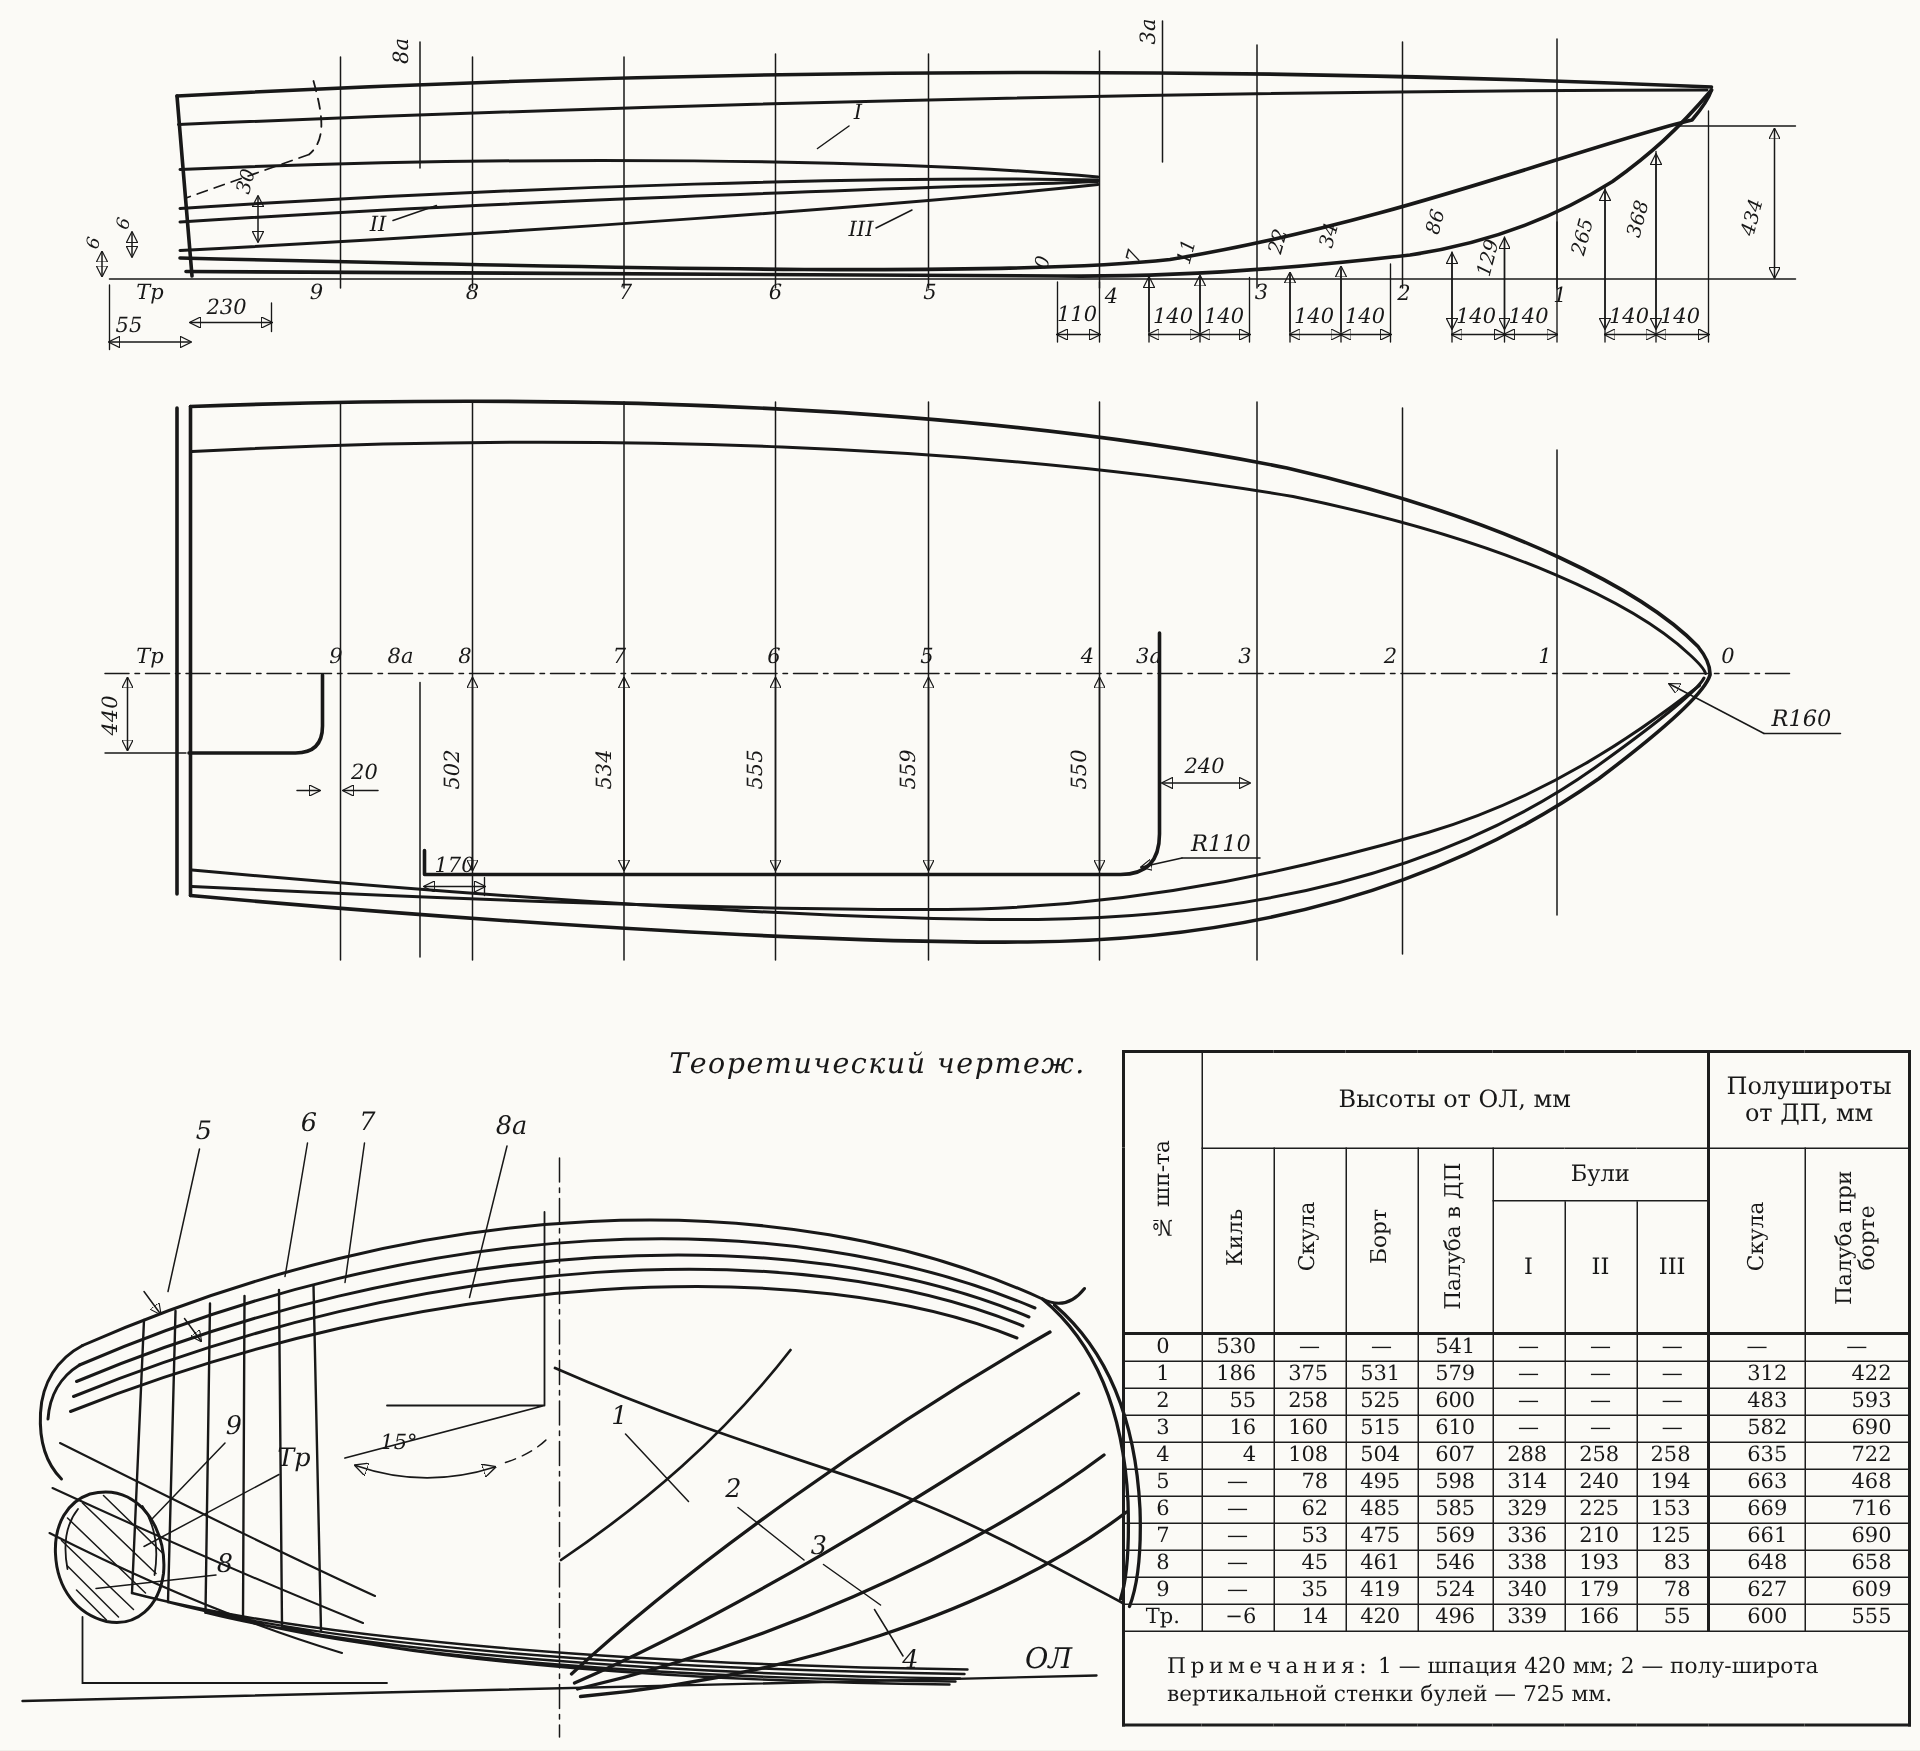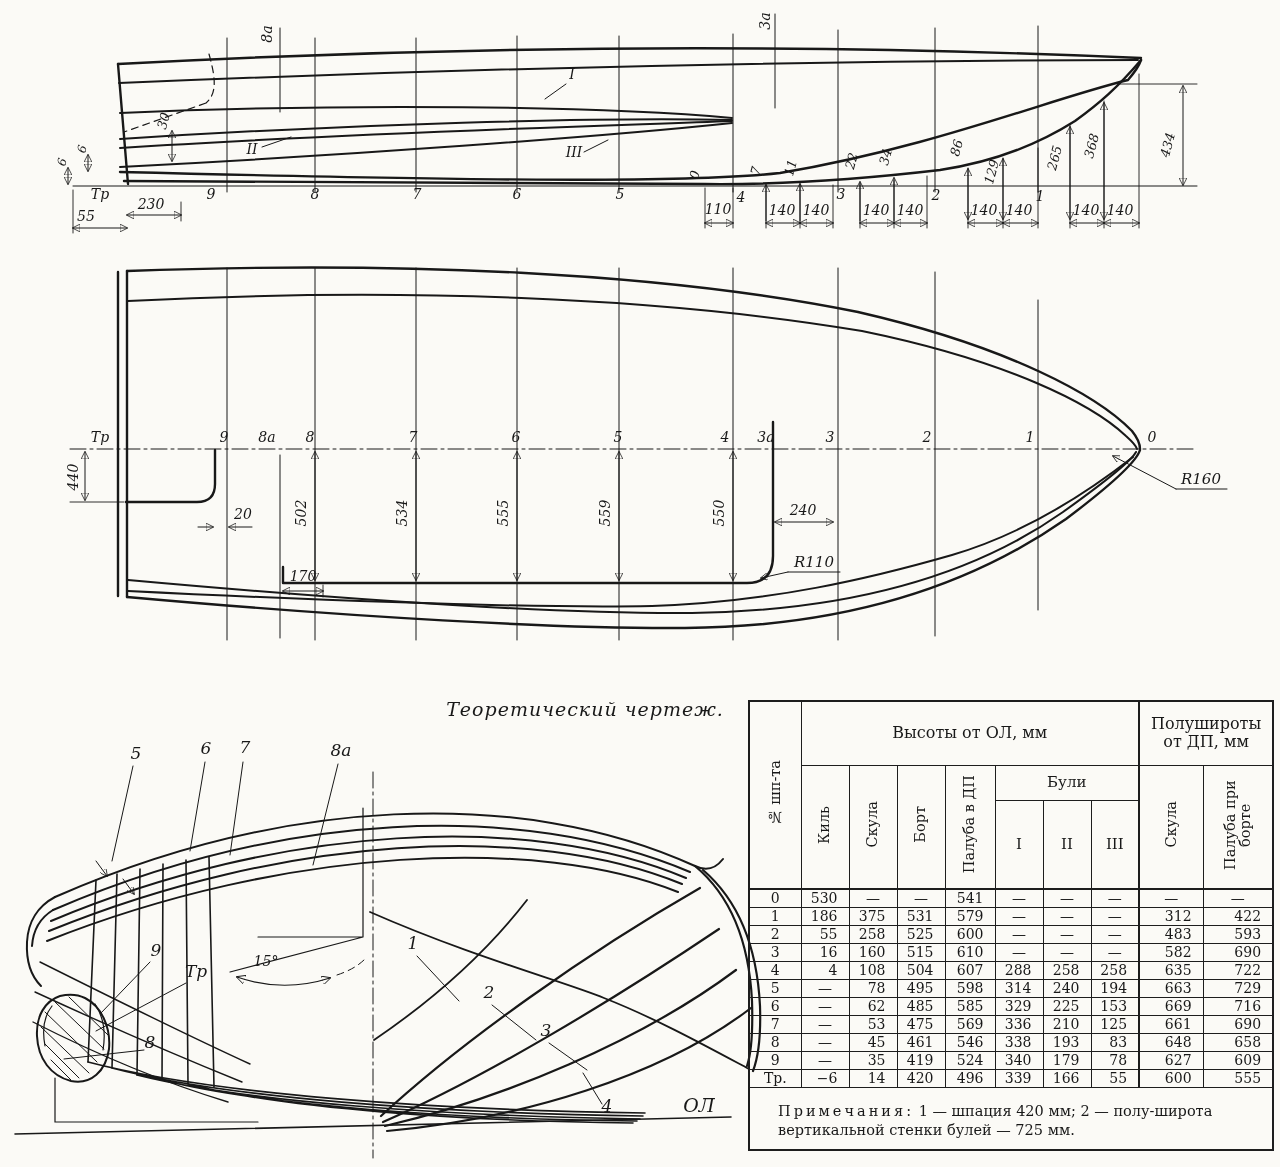--- a/index.html
+++ b/index.html
@@ -357,7 +357,7 @@
           <td class="num">240</td>
           <td class="num">194</td>
           <td class="num gsep">663</td>
-          <td class="num">729</td>
+          <td class="num">468</td>
         </tr>
         <tr>
           <td class="num first">6</td>

